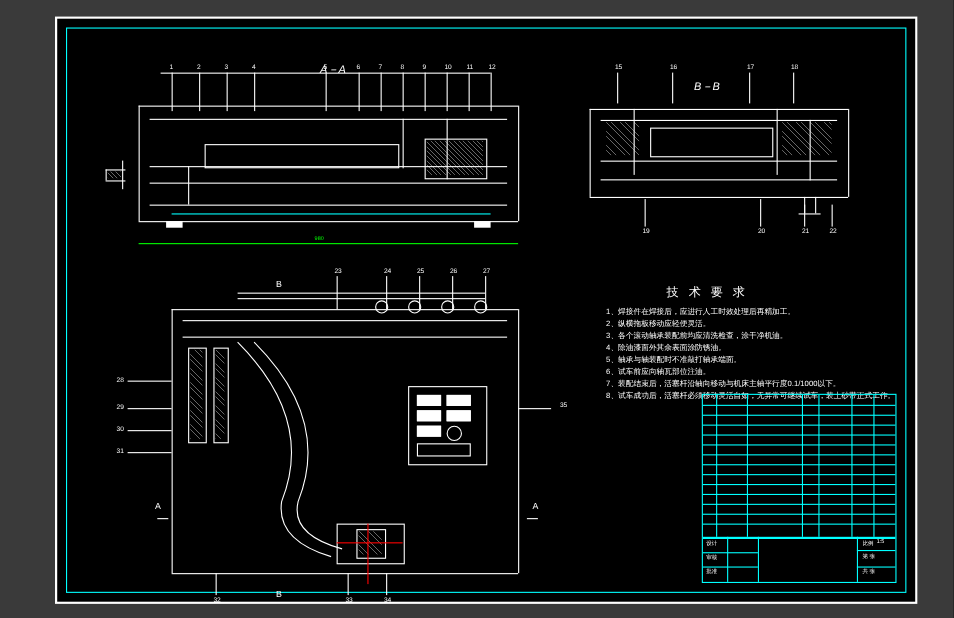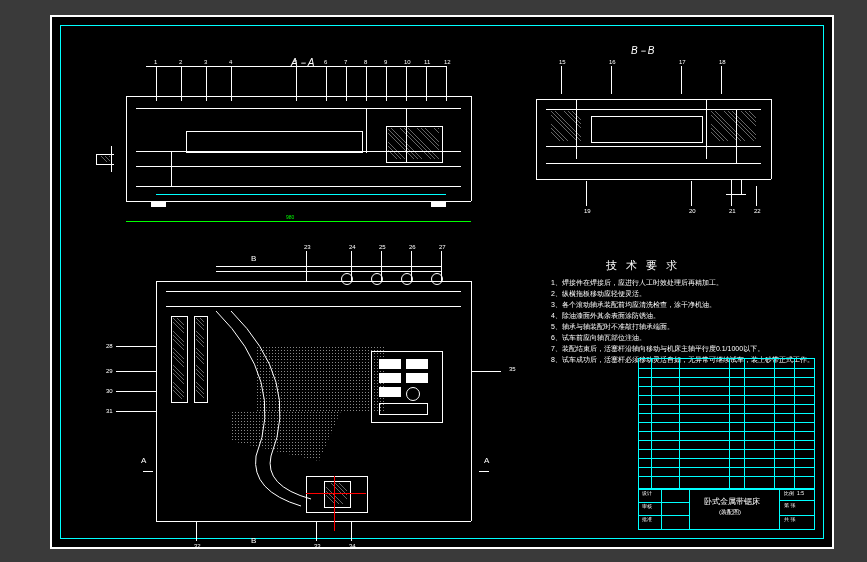--- a/index.html
+++ b/index.html
@@ -197,7 +197,7 @@
     <div class="line-green-h" style="left:65px;top:195px;width:345px"></div>
     <div class="dim-text" style="left:225px;top:188px">980</div>
 
-    <div class="section-label" style="left:570px;top:18px">B－B</div>
+    <div class="section-label" style="left:570px;top:46px">B－B</div>
 
     <div style="position:absolute;left:475px;top:65px;width:235px;height:90px">
       <div class="line-h" style="left:0;top:8px;width:235px"></div>

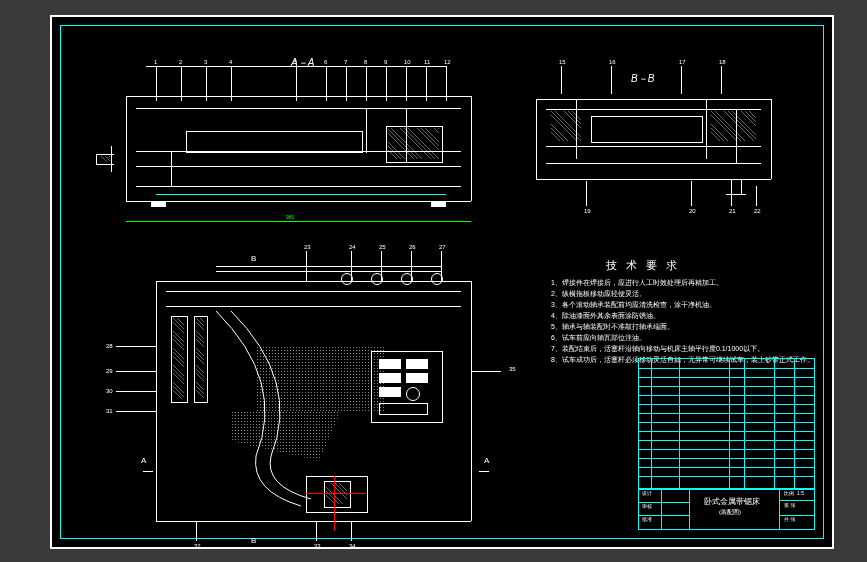--- a/index.html
+++ b/index.html
@@ -347,10 +347,6 @@
       <div class="tb-row" style="top:108px;height:9px"></div>
       <div class="tb-row" style="top:117px;height:12px;border-bottom:2px solid #00ffff"></div>
 
-      <div class="tb-row" style="top:129px;height:41px">
-        <div class="tb-text" style="left:65px;top:8px;font-size:8px">卧式金属带锯床</div>
-        <div class="tb-text" style="left:80px;top:20px;font-size:6px">(装配图)</div>
-      </div>
 
       <div class="tb-cell" style="left:12px;top:0;height:129px"></div>
       <div class="tb-cell" style="left:40px;top:0;height:129px"></div>

